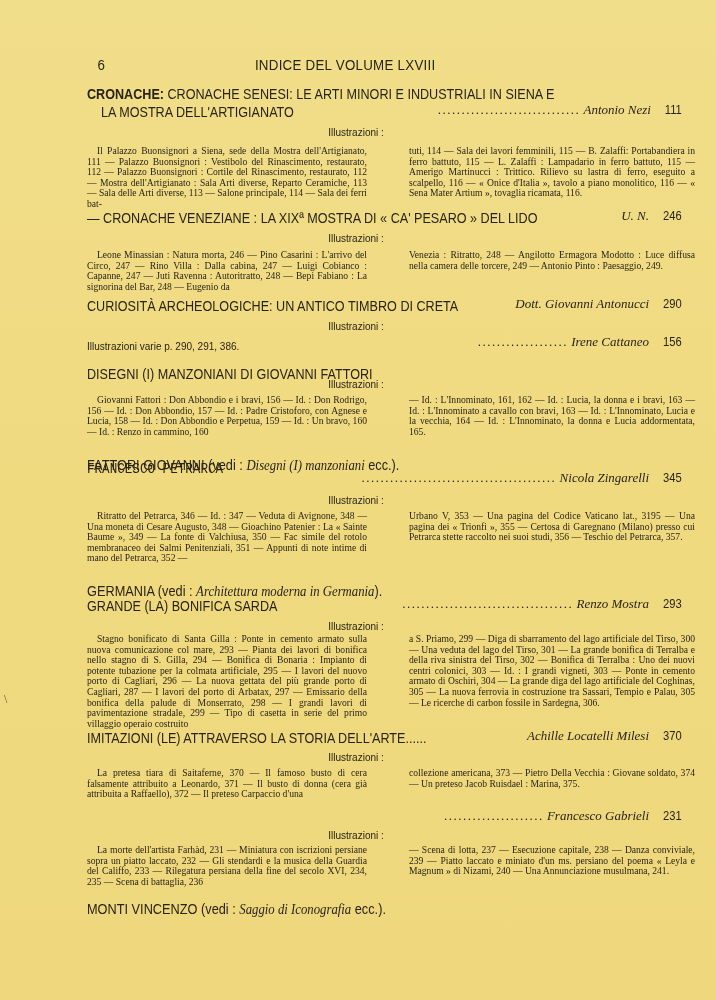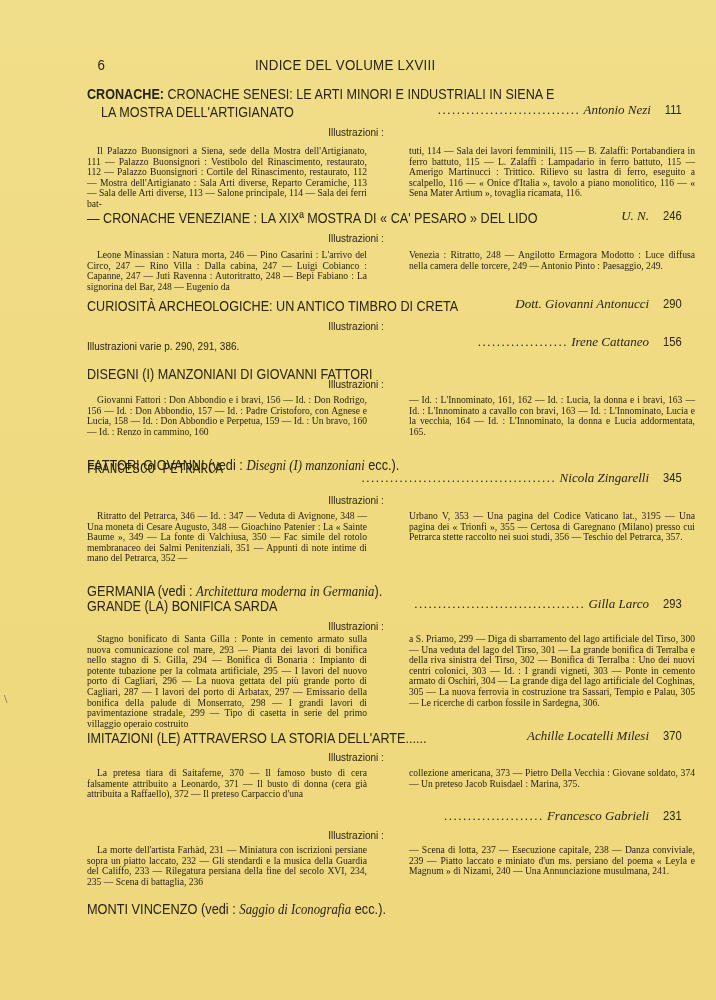--- a/index.html
+++ b/index.html
@@ -149,7 +149,7 @@
   </div>
   <div class="author-line" style="top:596px;">
     <span class="dots">....................................</span>
-    <span class="author">Gilla Larco</span>
+    <span class="author">Renzo Mostra</span>
     <span class="pg">293</span>
   </div>
   <div class="illus-label" style="top:621px;">Illustrazioni :</div>

